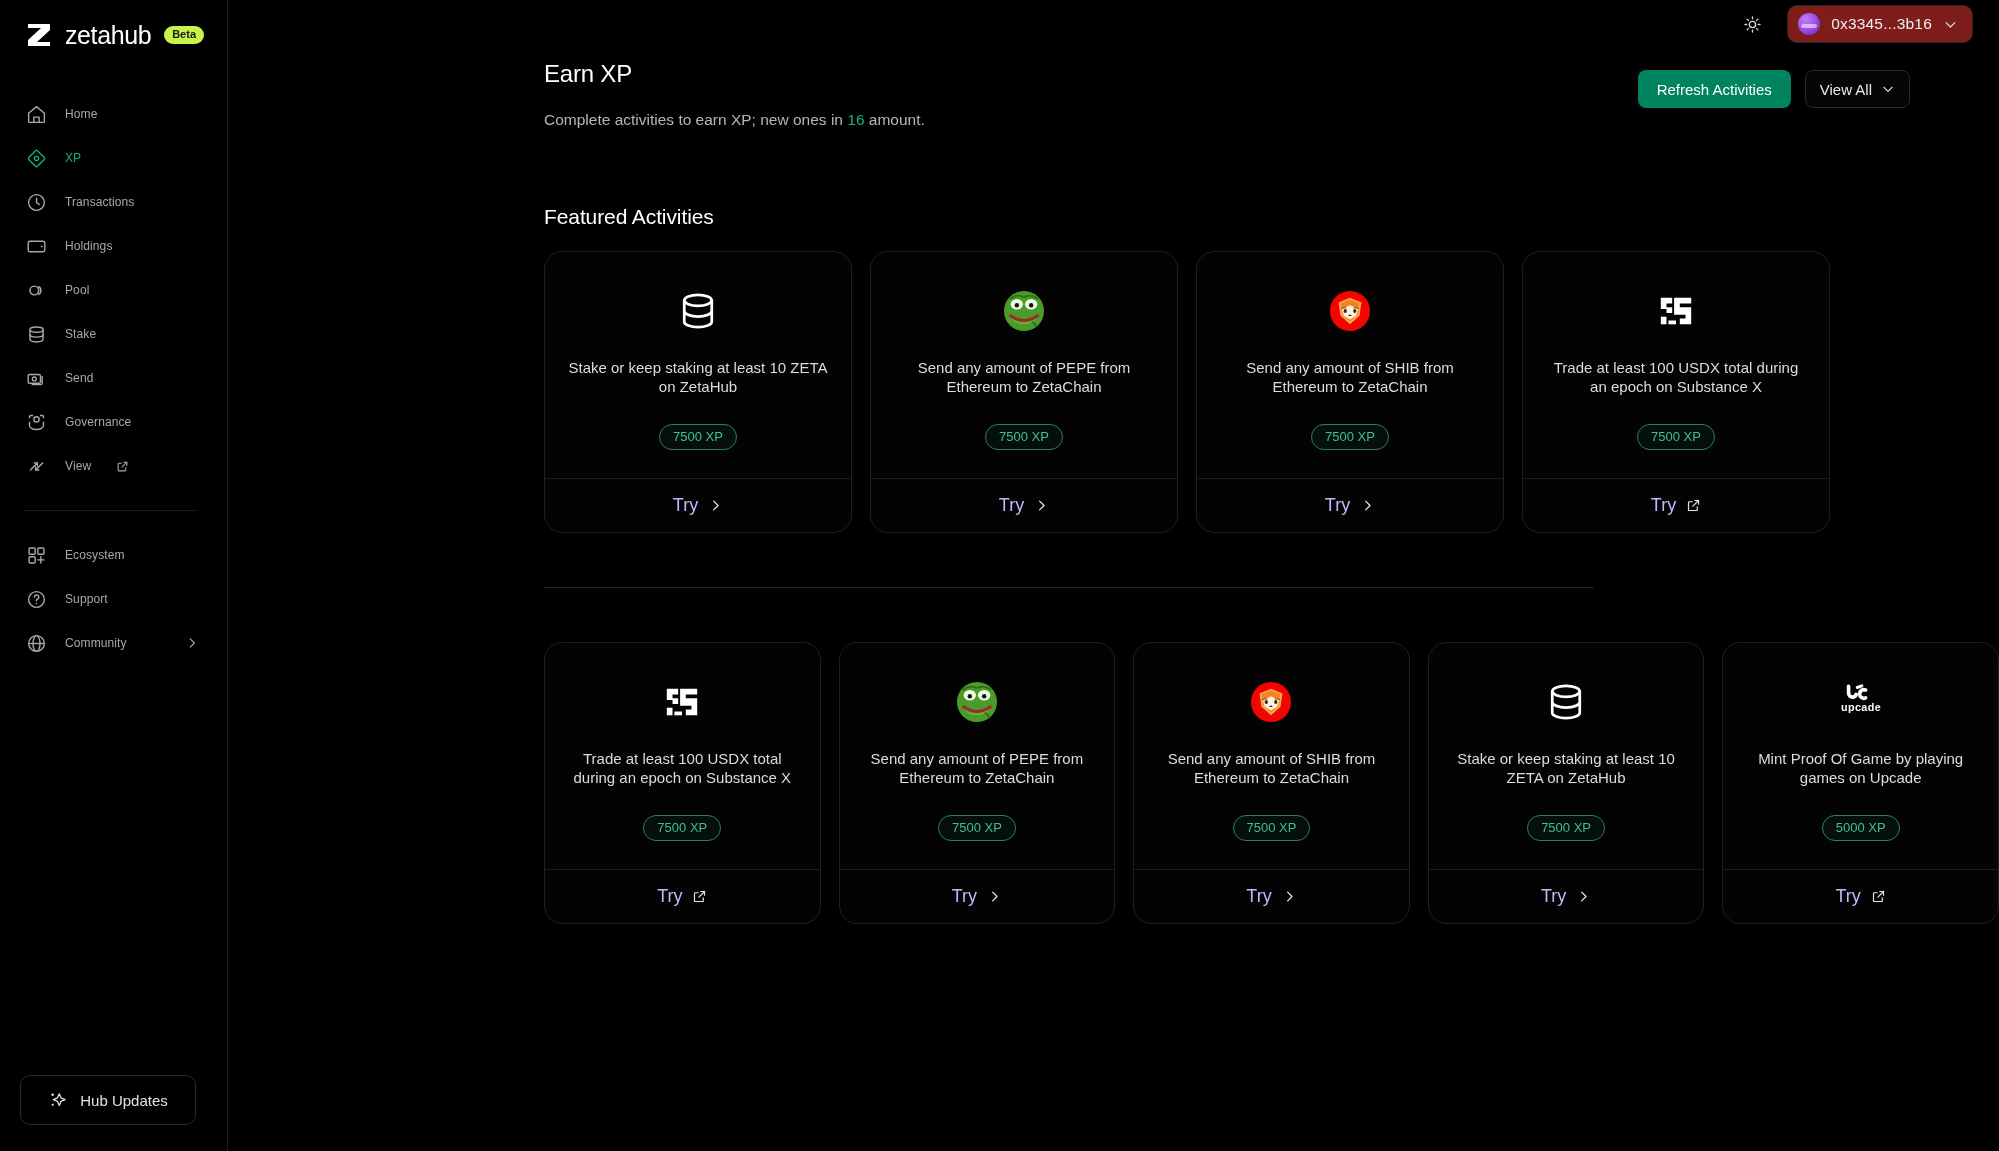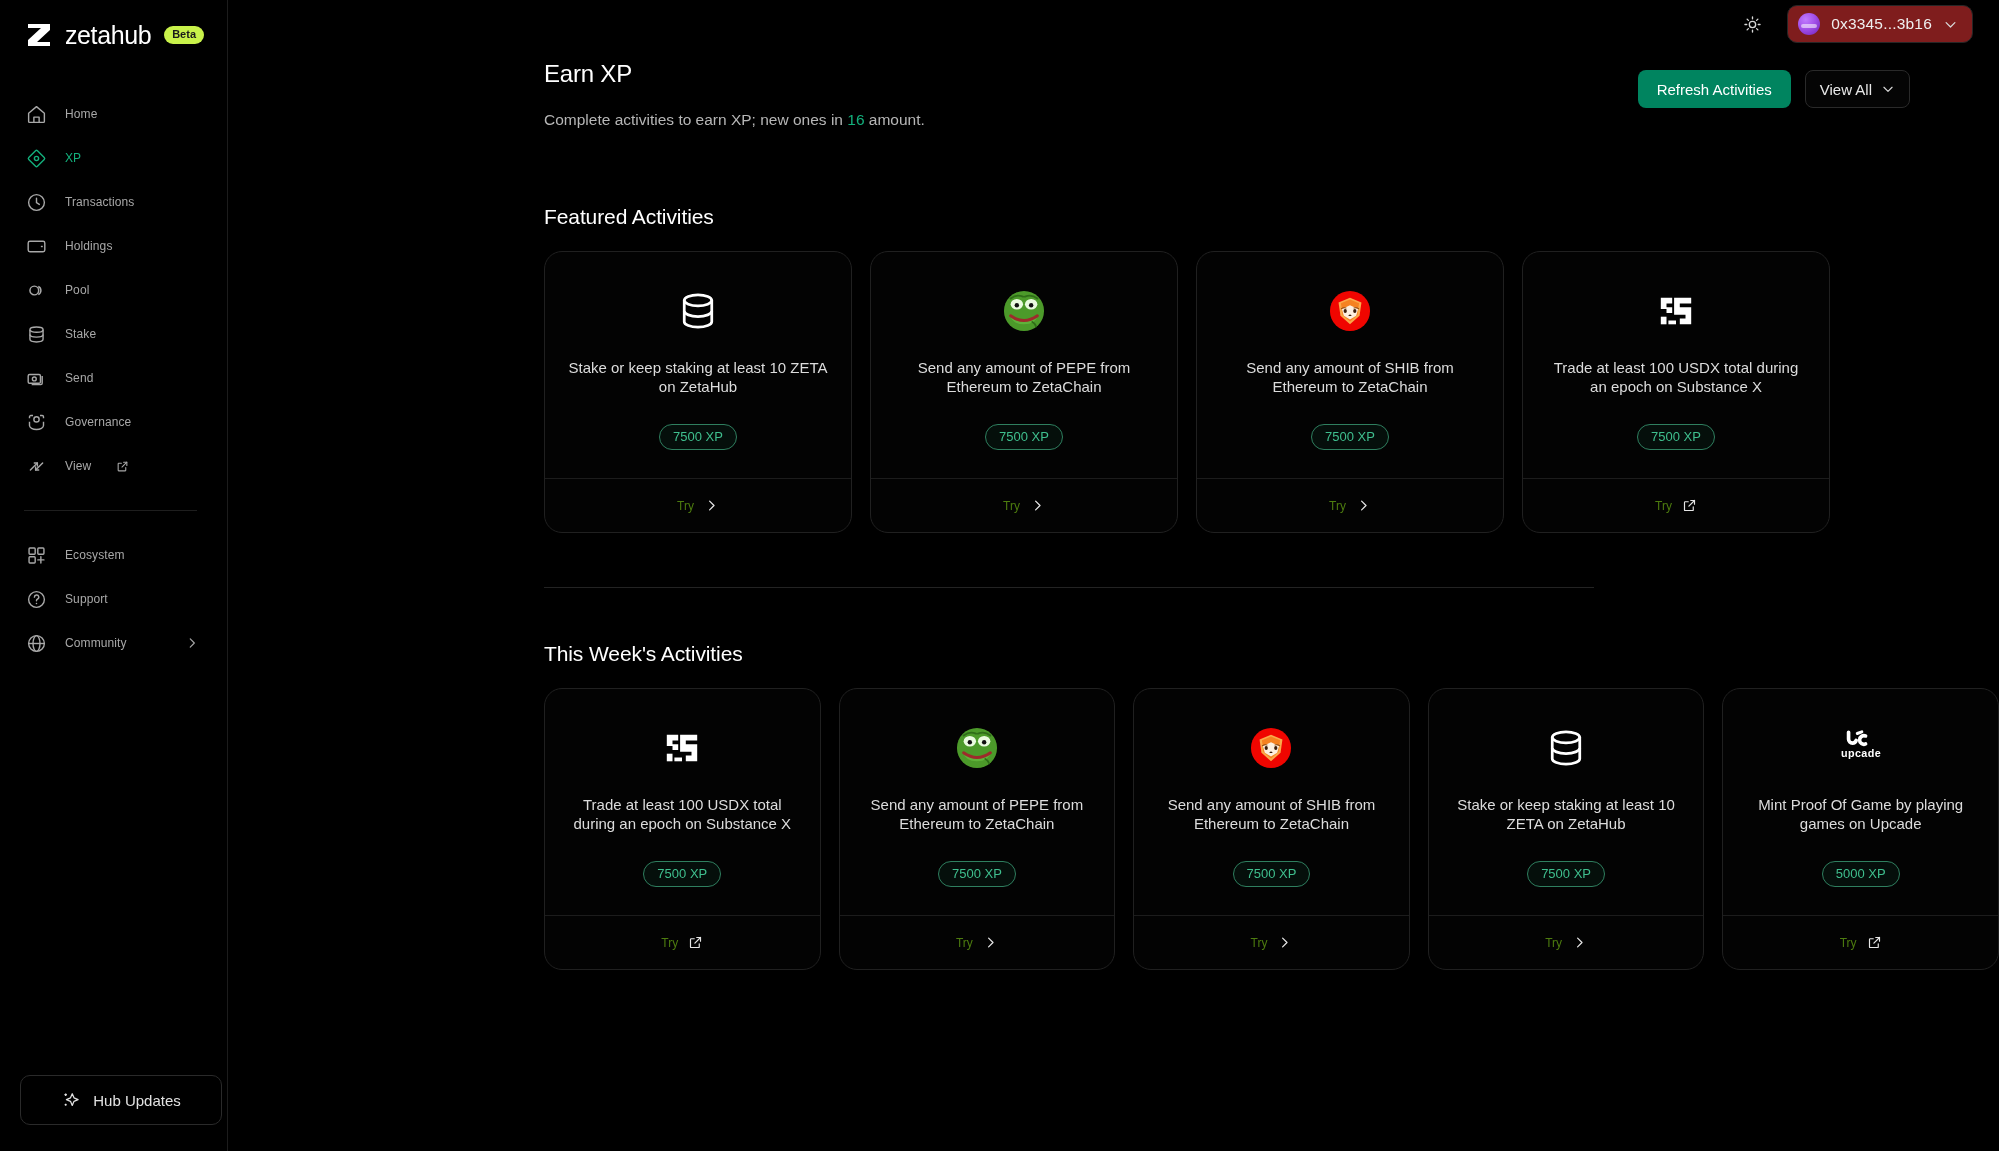--- a/index.html
+++ b/index.html
@@ -155,7 +155,7 @@
     border-top: 1px solid #1c1c1c;
     height: 54px;
     display: flex; align-items: center; justify-content: center; gap: 10px;
-    font-size: 12px; color: #4d7c0f; cursor: pointer;
+    font-size: 18px; color: #c4b5fd; cursor: pointer;
   }
 
   .big-divider {

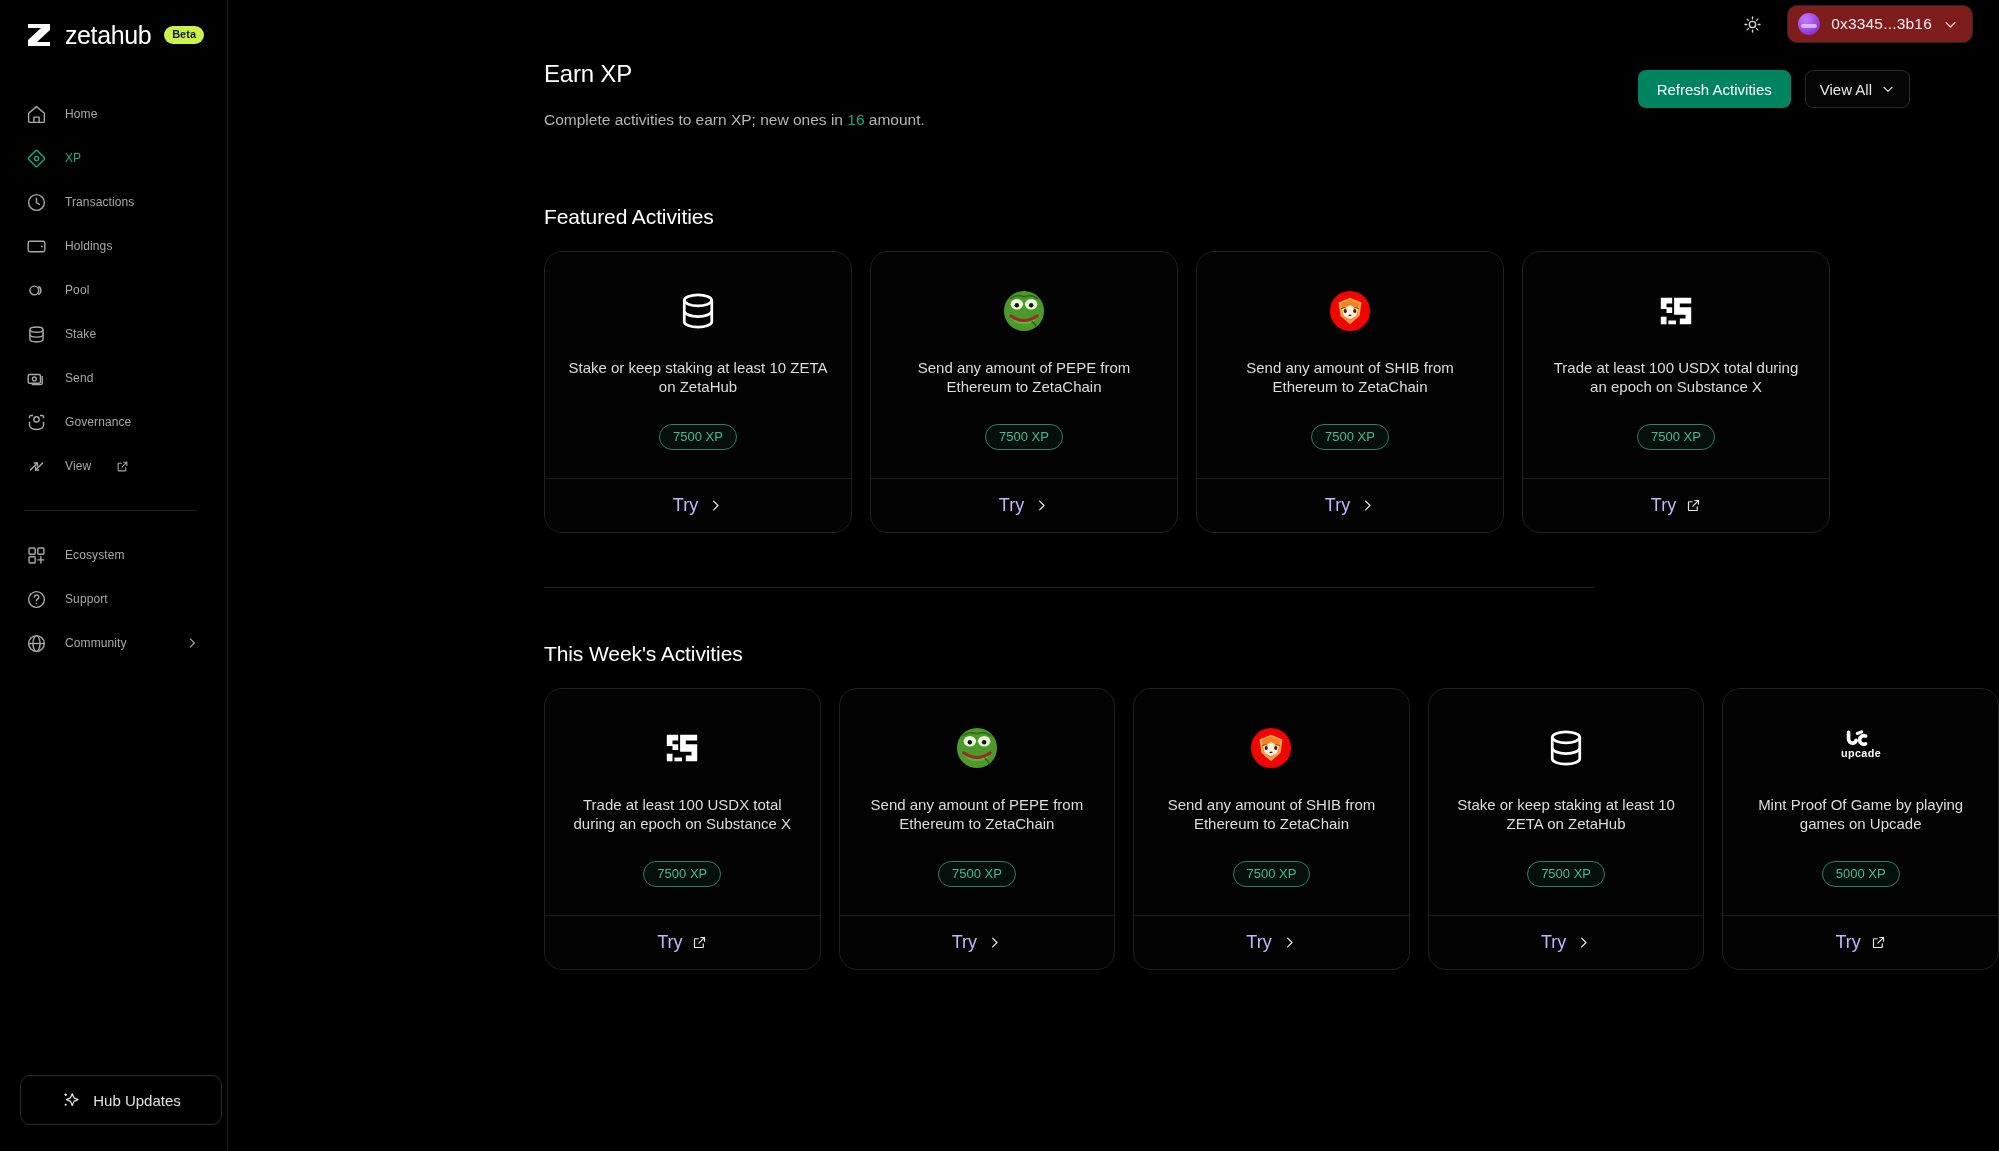--- a/index.html
+++ b/index.html
@@ -491,7 +491,6 @@
     <div class="big-divider"></div>
 
     <div class="week-wrap">
-      <div class="section-title week">This Week's Activities</div>
 
       <div class="week-row">
 

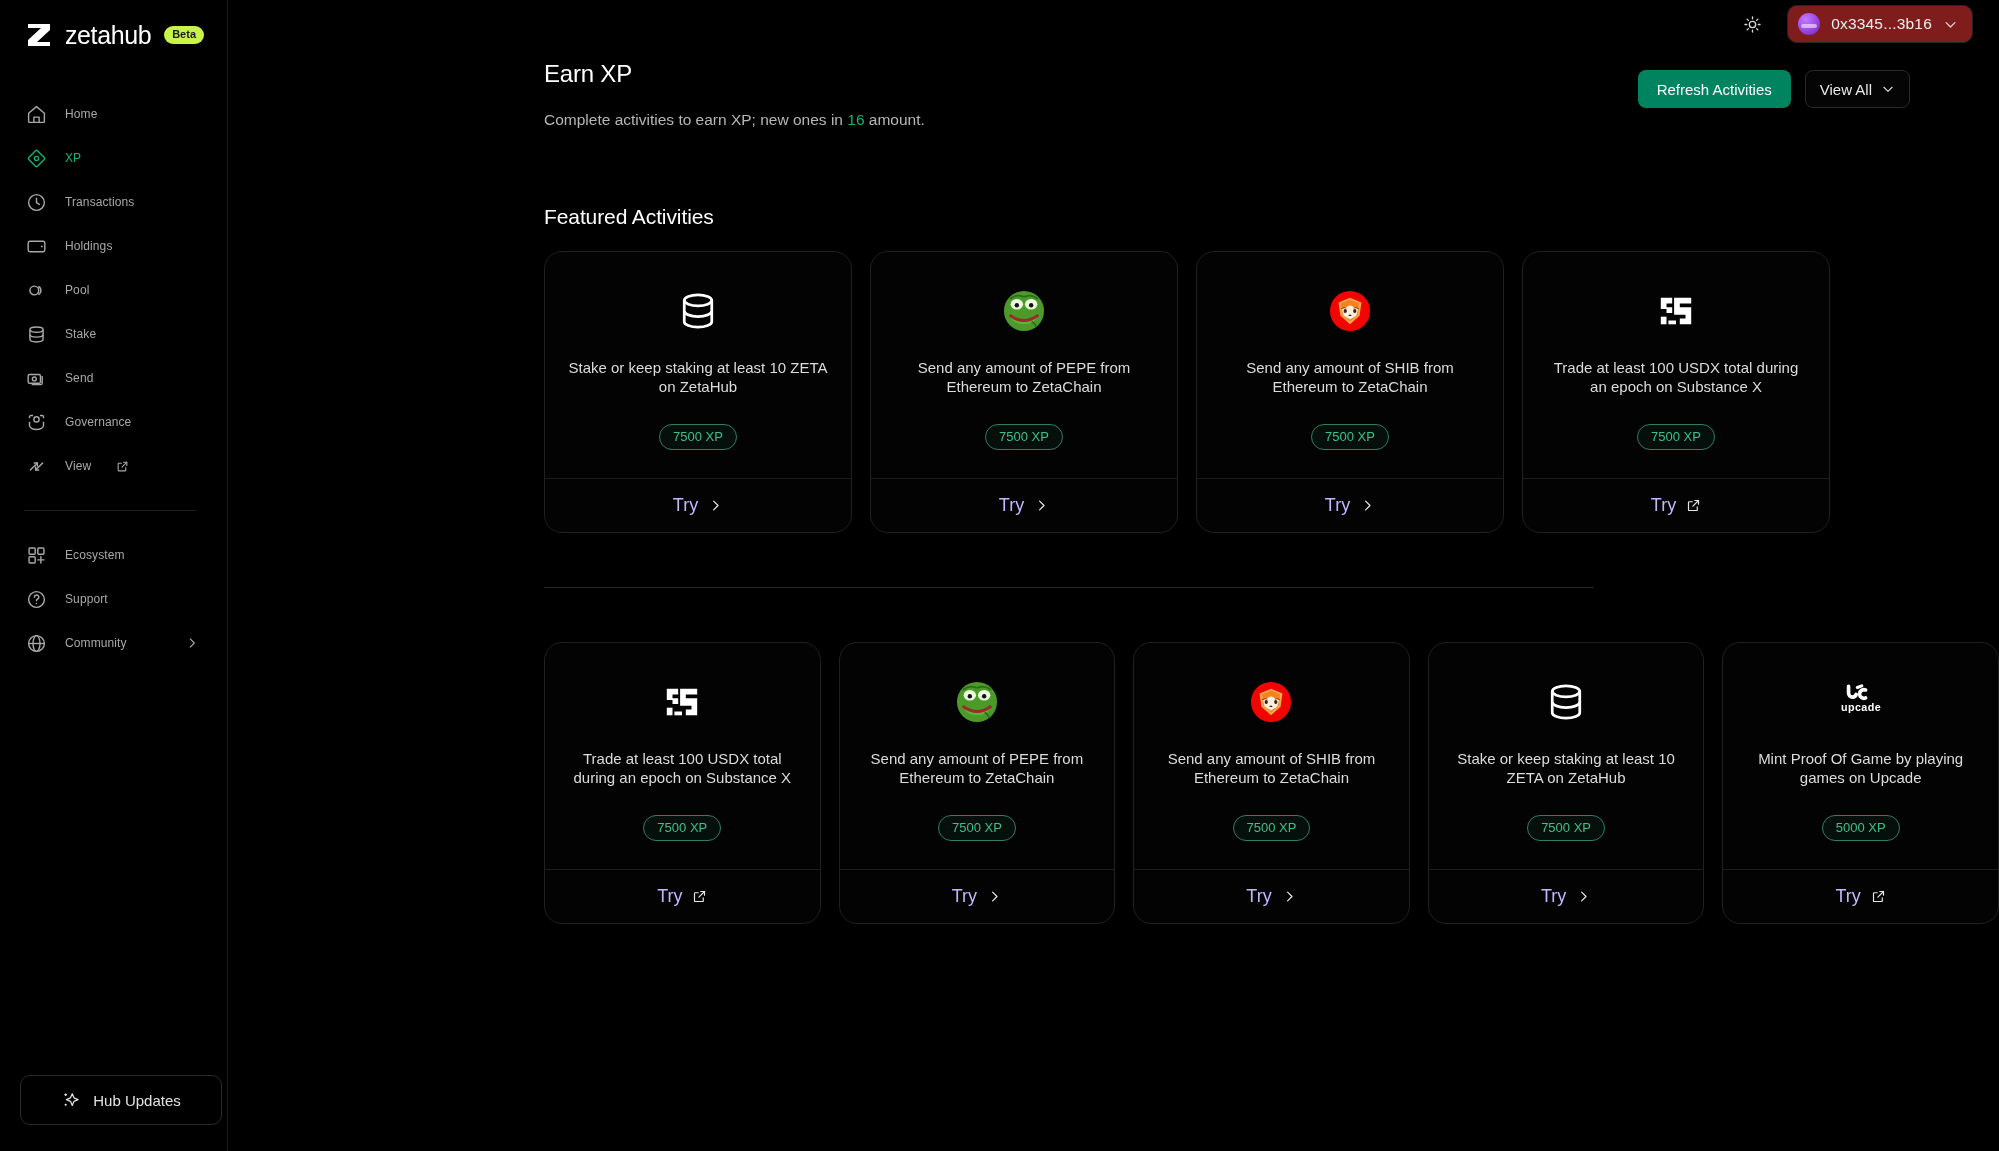--- a/index.html
+++ b/index.html
@@ -57,7 +57,7 @@
 
   .hub-updates {
     position: absolute; left: 20px; bottom: 26px;
-    width: 202px; height: 50px;
+    width: 176px; height: 50px;
     border: 1px solid #2a2a2a; border-radius: 10px;
     display: flex; align-items: center; justify-content: center; gap: 12px;
     color: #e2e2e2; font-size: 15px; cursor: pointer;

